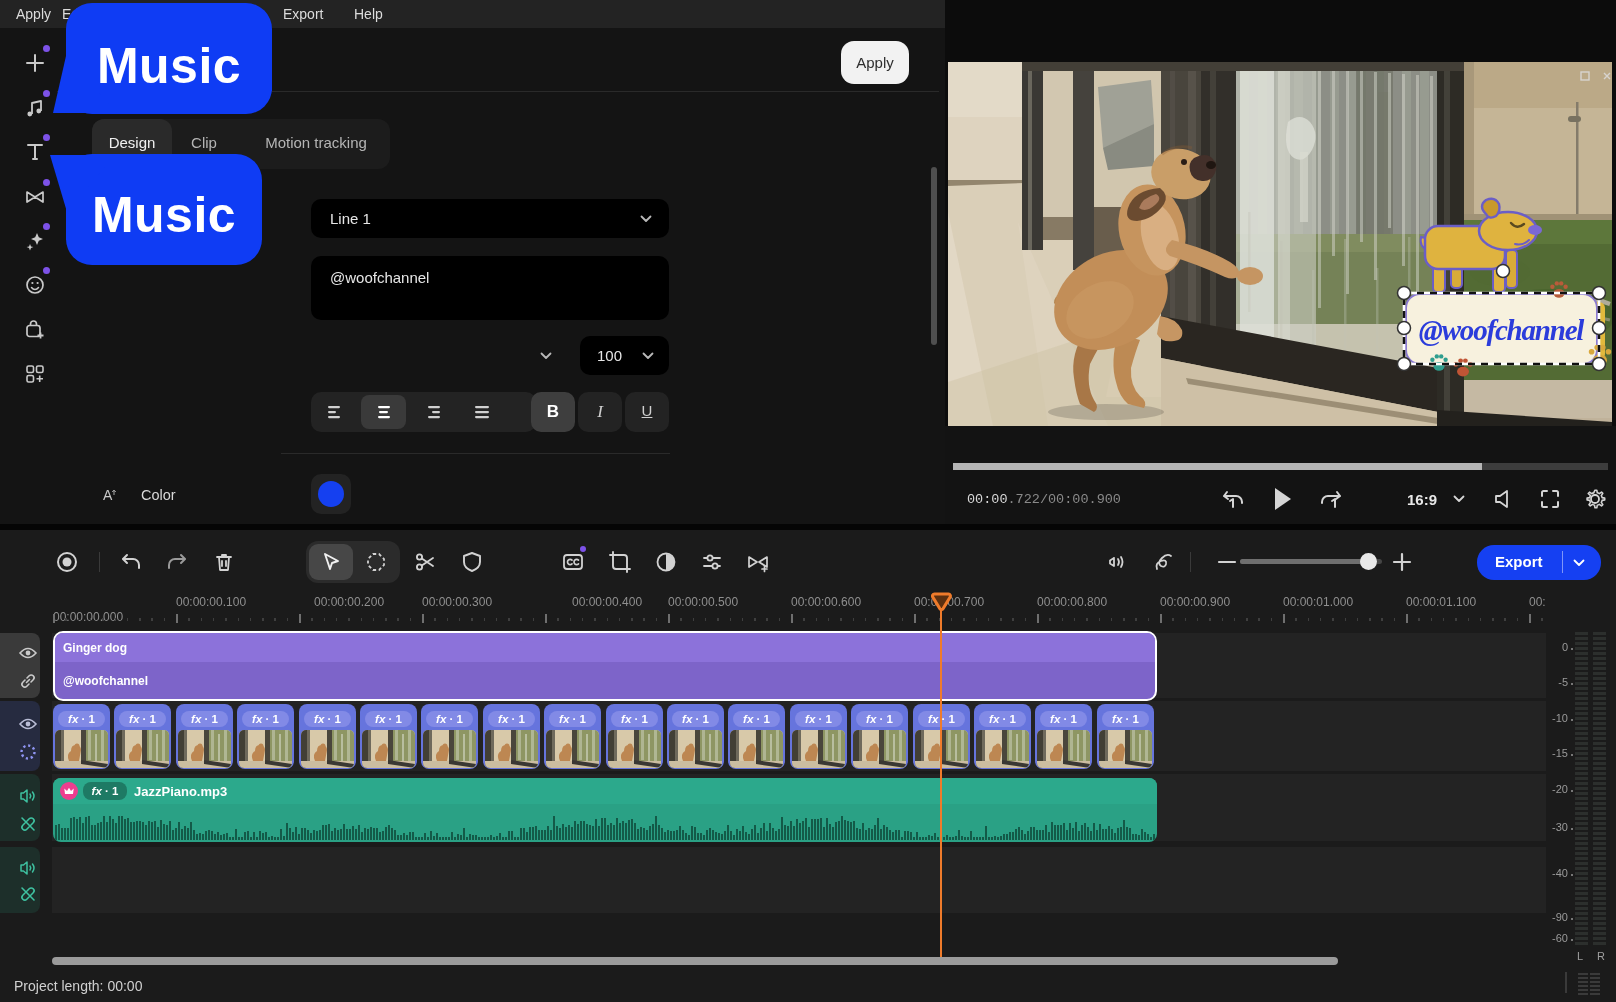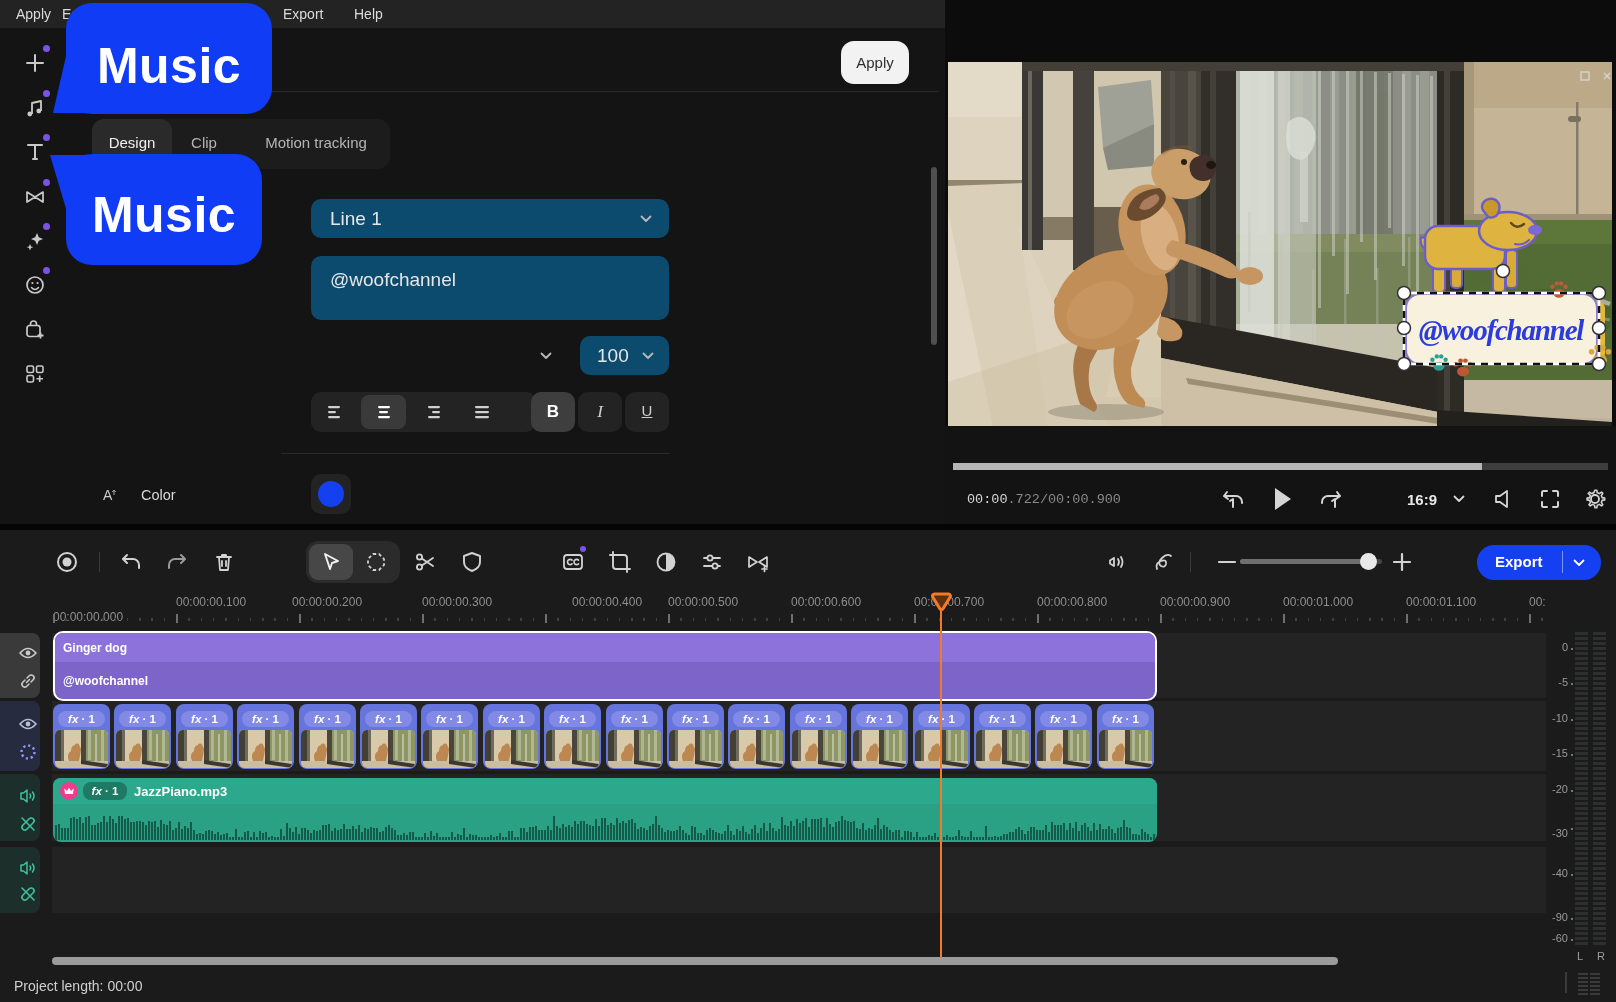--- a/index.html
+++ b/index.html
@@ -13,7 +13,7 @@
 .callout{position:absolute;background:#0f3cf4;color:#fff;font-weight:700;font-size:44px;letter-spacing:0.5px}
 .tabs{position:absolute;left:92px;top:91px;width:298px;height:50px;background:#1c1c1c;border-radius:12px}
 .tab-sel{position:absolute;left:0px;top:0px;width:80px;height:50px;background:#2a2a2a;border-radius:12px}
-.inp{position:absolute;background:#0c4a6e;border-radius:10px;color:#e6e6e6;font-size:19px}
+.inp{position:absolute;background:#000000;border-radius:10px;color:#e6e6e6;font-size:15px}
 .btncell{position:absolute;background:#232323;border-radius:10px}
 .apply{position:absolute;left:841px;top:13px;width:68px;height:43px;background:#f2f2f2;border-radius:13px;
   color:#2e2e2e;font-size:15px;text-align:center;line-height:43px}

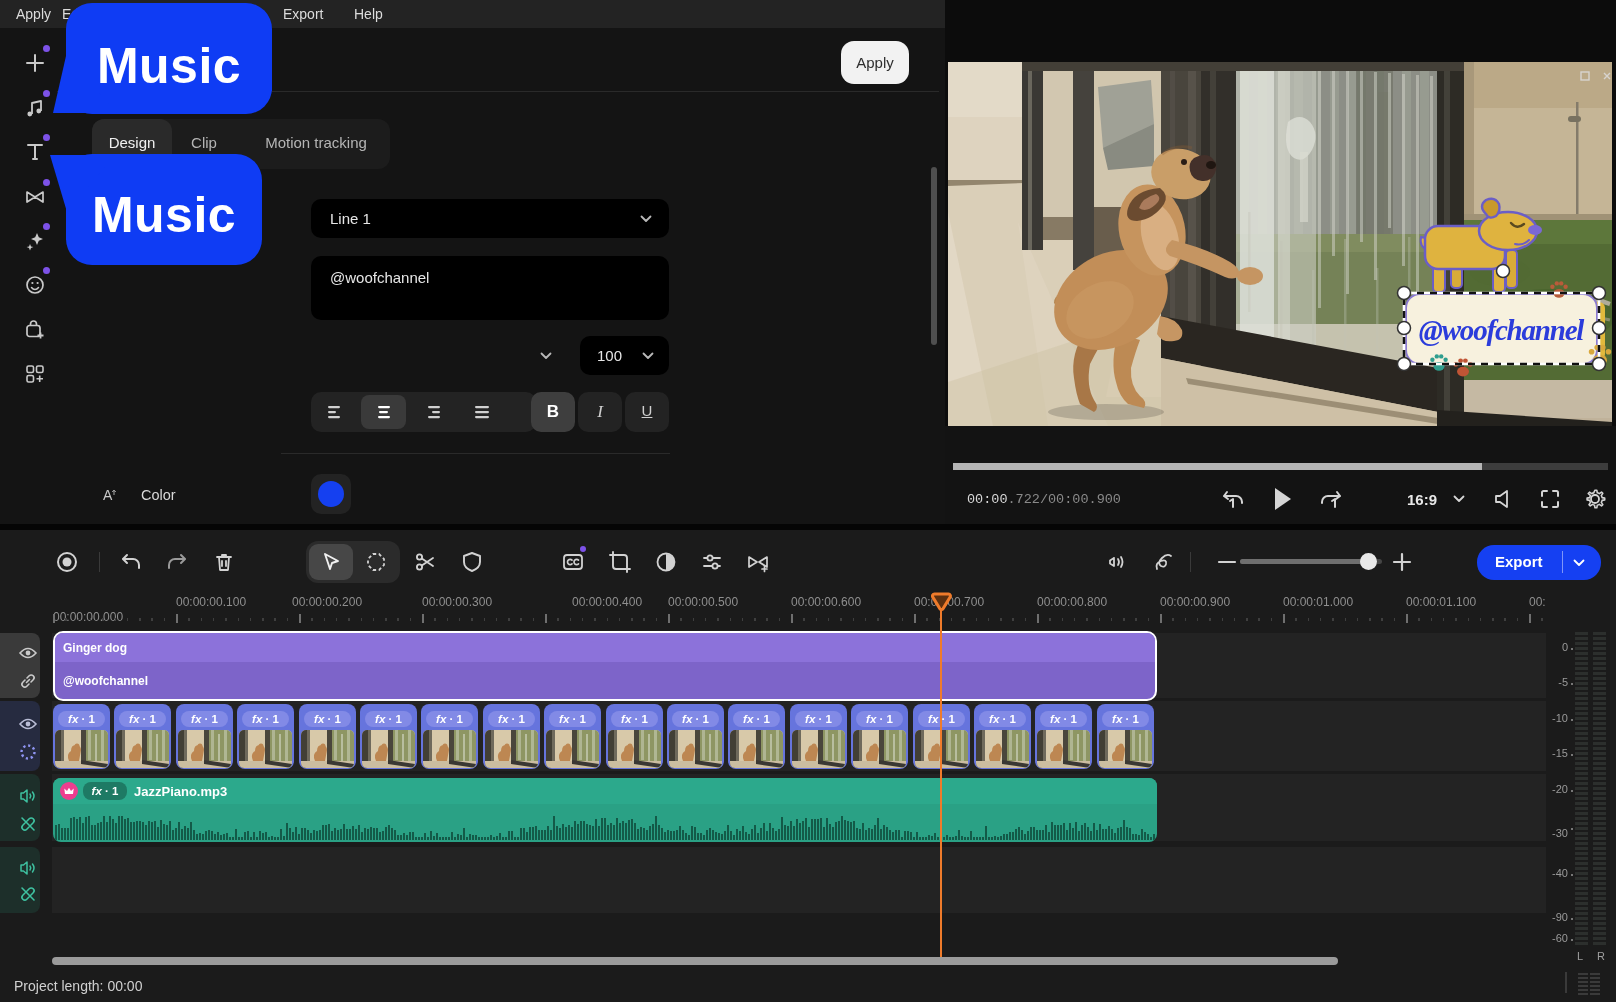--- a/index.html
+++ b/index.html
@@ -430,7 +430,7 @@
     <div class="abs" style="left:262.1px;top:88px;width:1.5px;height:2.5px;background:#3f3f3f"></div>
     <div class="abs" style="left:274.4px;top:88px;width:1.5px;height:2.5px;background:#3f3f3f"></div>
     <div class="abs" style="left:286.7px;top:88px;width:1.5px;height:2.5px;background:#3f3f3f"></div>
-    <div class="rlabel" style="left:292px;top:65px">00:00:00.200</div>
+    <div class="rlabel" style="left:314px;top:65px">00:00:00.200</div>
     <div class="abs" style="left:299px;top:84px;width:1.5px;height:9px;background:#6f6f6f"></div>
     <div class="abs" style="left:311.3px;top:88px;width:1.5px;height:2.5px;background:#3f3f3f"></div>
     <div class="abs" style="left:323.6px;top:88px;width:1.5px;height:2.5px;background:#3f3f3f"></div>

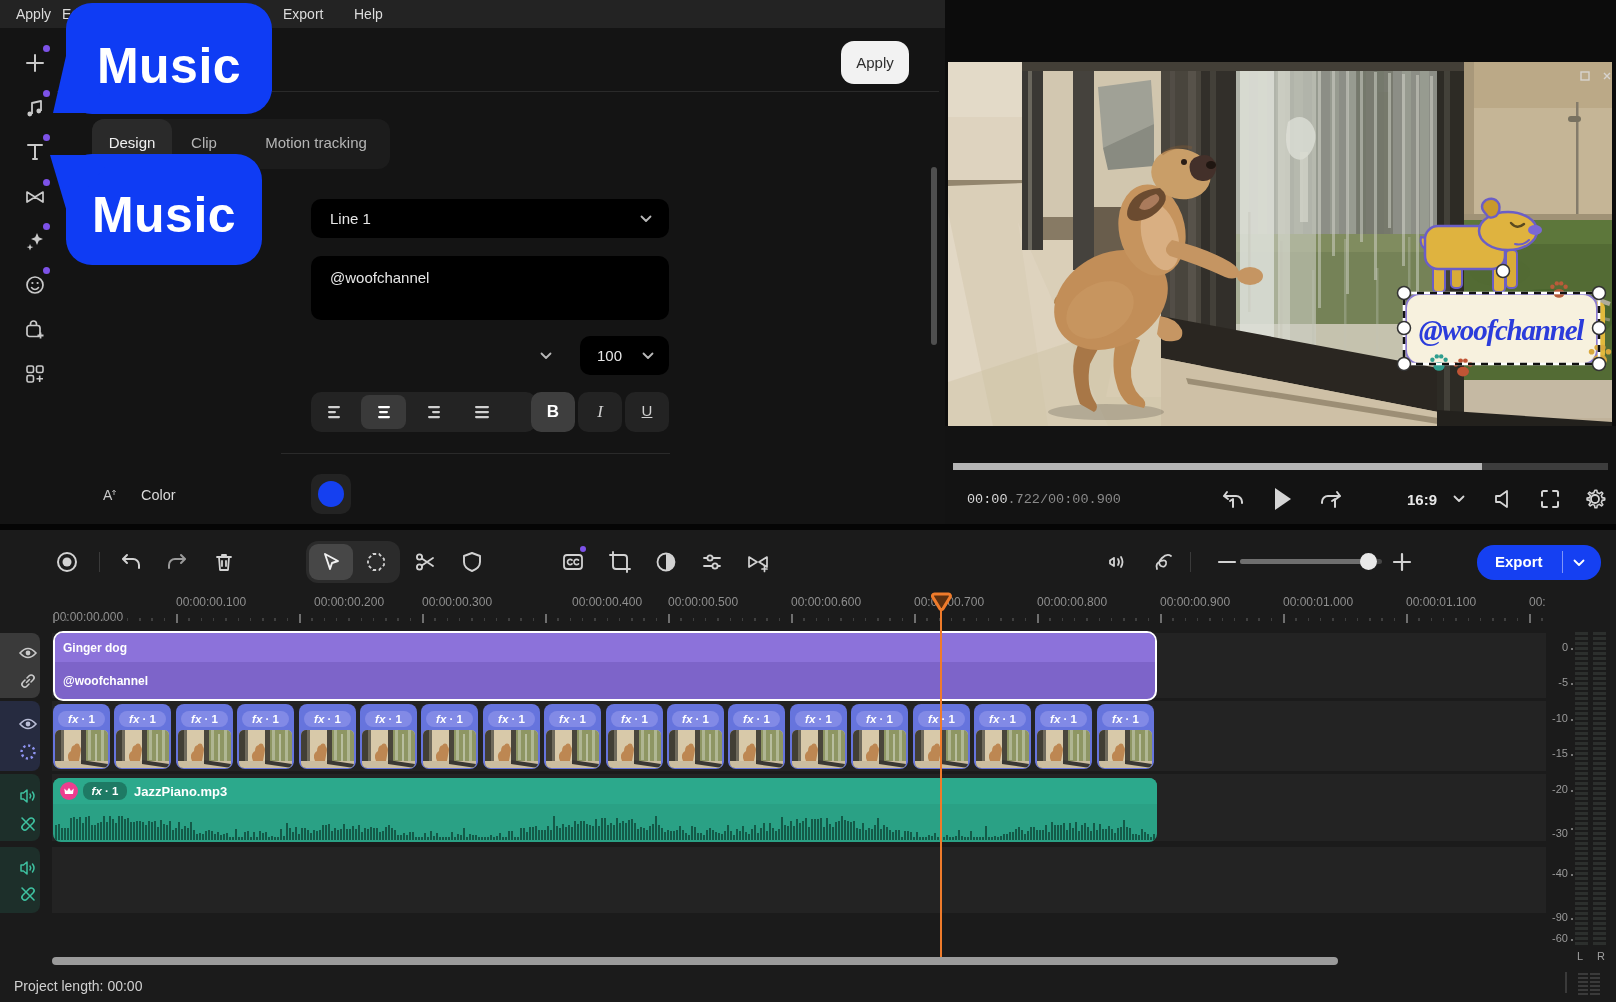--- a/index.html
+++ b/index.html
@@ -1415,7 +1415,7 @@
 <div class="abs" style="left:1571px;top:224px;width:2px;height:2px;background:#777"></div>
 <div class="mlabel" style="left:1548px;top:253px">-20</div>
 <div class="abs" style="left:1571px;top:260px;width:2px;height:2px;background:#777"></div>
-<div class="mlabel" style="left:1548px;top:297px">-30</div>
+<div class="mlabel" style="left:1548px;top:291px">-30</div>
 <div class="abs" style="left:1571px;top:298px;width:2px;height:2px;background:#777"></div>
 <div class="mlabel" style="left:1548px;top:337px">-40</div>
 <div class="abs" style="left:1571px;top:344px;width:2px;height:2px;background:#777"></div>

